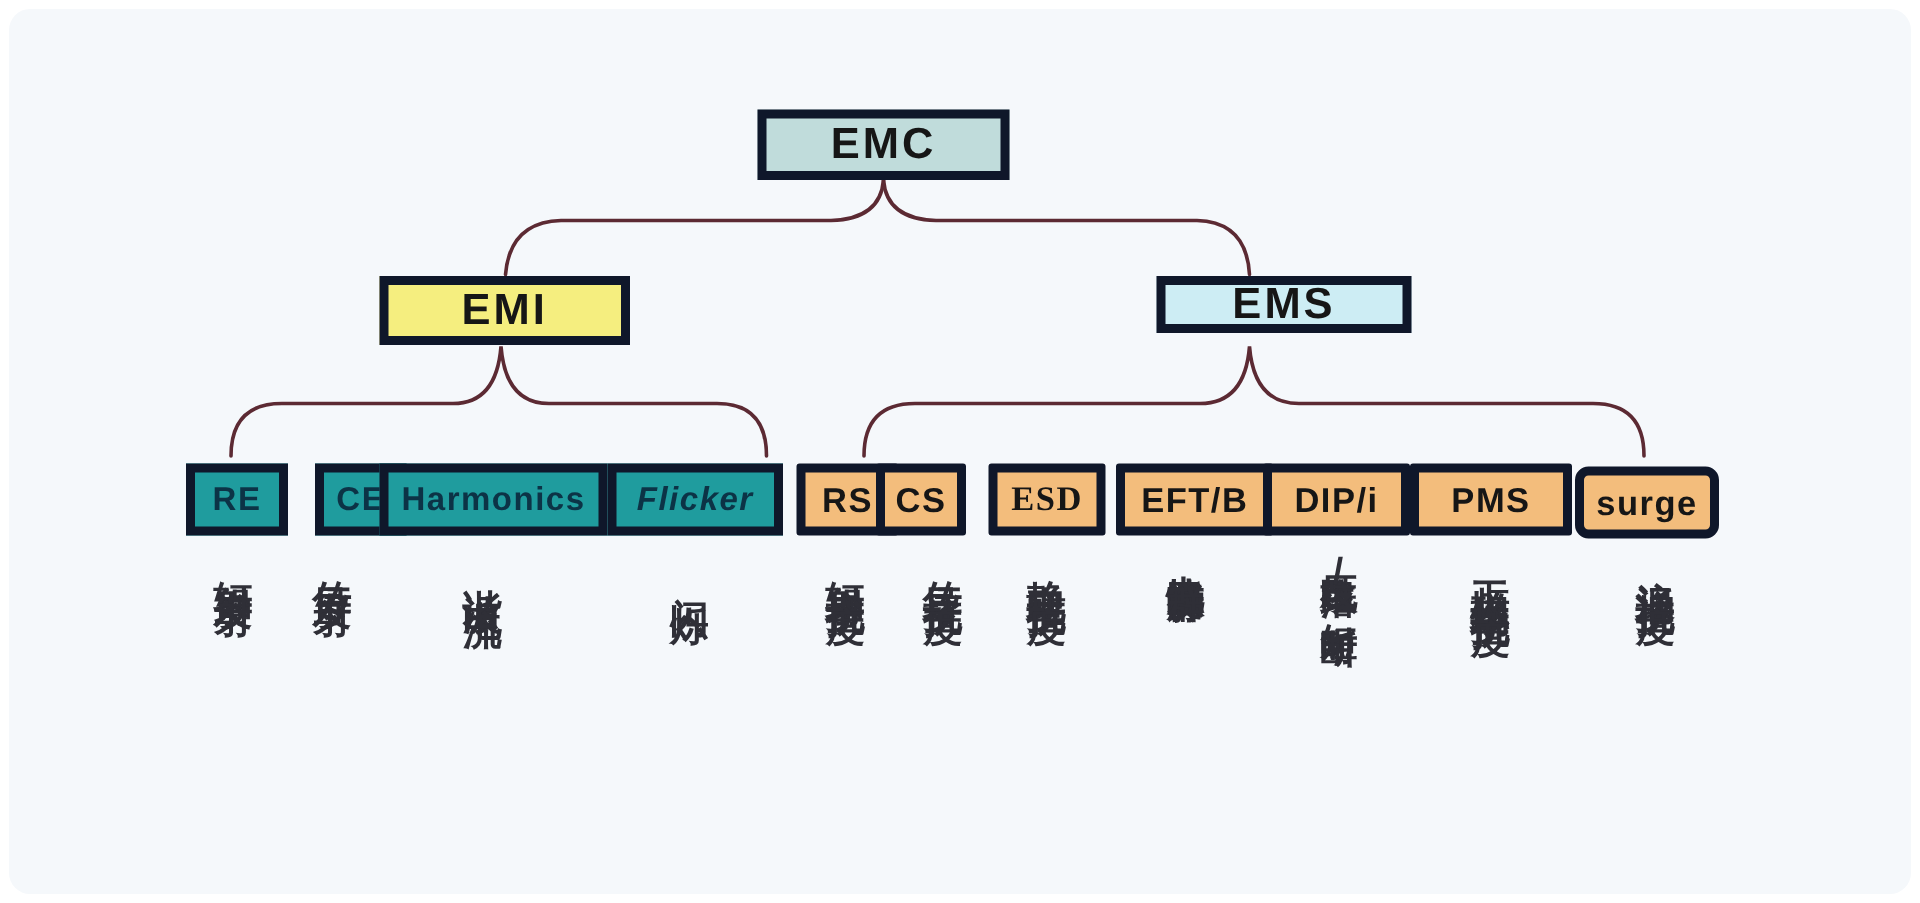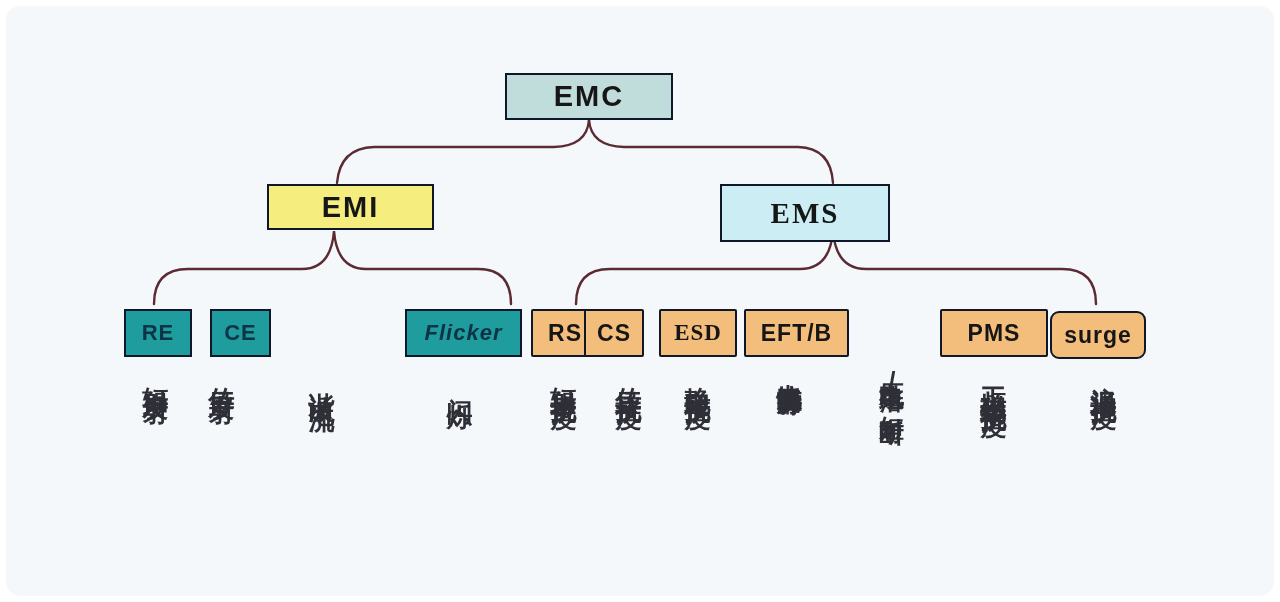--- a/index.html
+++ b/index.html
@@ -27,7 +27,7 @@
   .node {
     position: absolute;
     box-sizing: border-box;
-    border: 2px solid #0f172a;
+    border: 6px solid #0f172a;
     display: flex;
     align-items: center;
     justify-content: center;

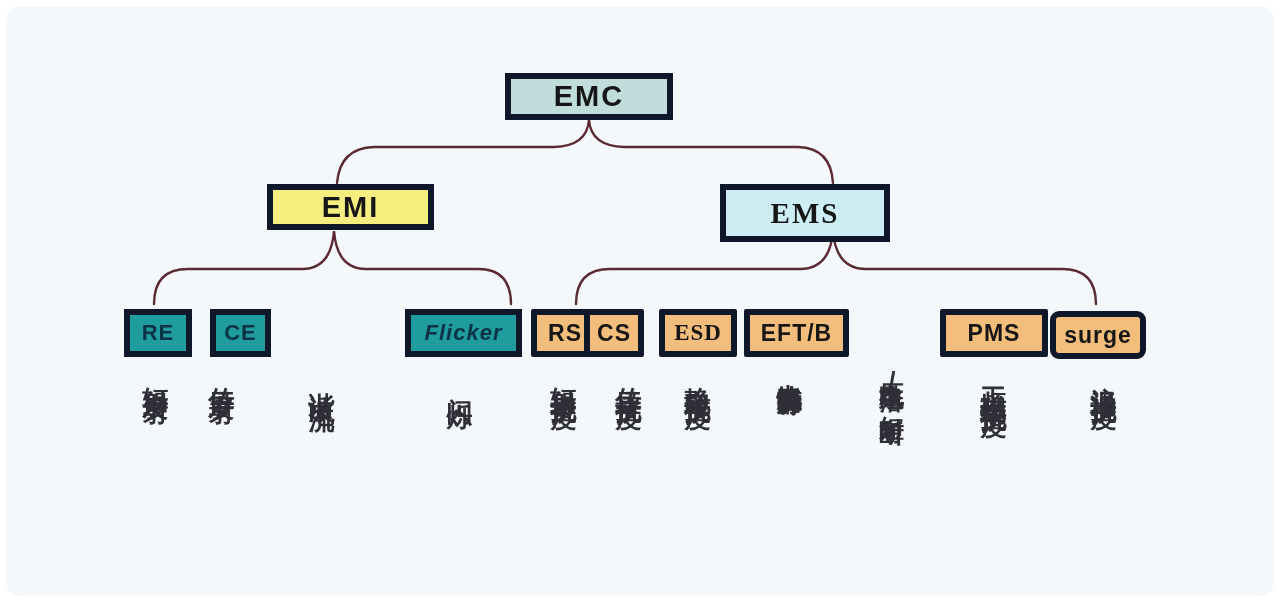--- a/index.html
+++ b/index.html
@@ -93,7 +93,7 @@
 
   <div class="node parent emc" style="left:499px; top:67px; width:168px; height:47px;">EMC</div>
 
-  <div class="node parent emi" style="left:247px; top:178px; width:167px; height:46px;margin-left:14px;">EMI</div>
+  <div class="node parent emi" style="left:247px; top:178px; width:167px; height:46px;">EMI</div>
 
   <div class="node parent ems" style="left:714px; top:178px; width:170px; height:58px;font-family:Liberation Serif, serif;">EMS</div>
 

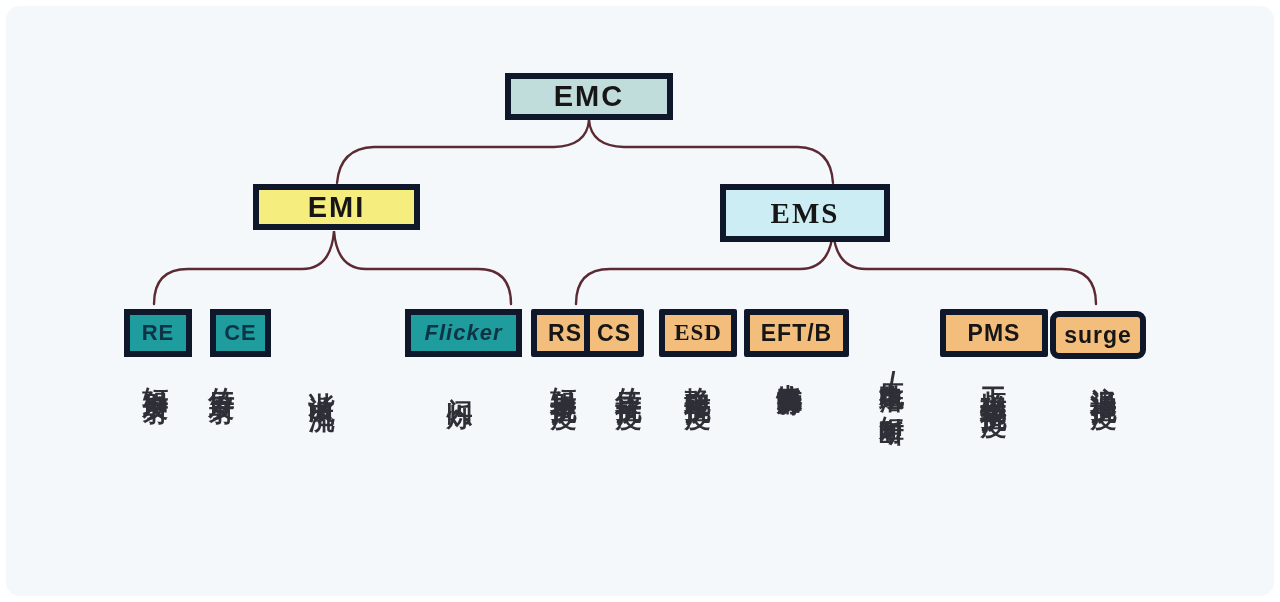--- a/index.html
+++ b/index.html
@@ -95,7 +95,7 @@
 
   <div class="node parent emi" style="left:247px; top:178px; width:167px; height:46px;">EMI</div>
 
-  <div class="node parent ems" style="left:714px; top:178px; width:170px; height:58px;font-family:Liberation Serif, serif;">EMS</div>
+  <div class="node parent ems" style="left:765px; top:178px; width:170px; height:38px;">EMS</div>
 
   <div class="node tealbox" style="left:118px; width:68px;">RE</div>
   <div class="node tealbox" style="left:204px; width:61px;">CE</div>

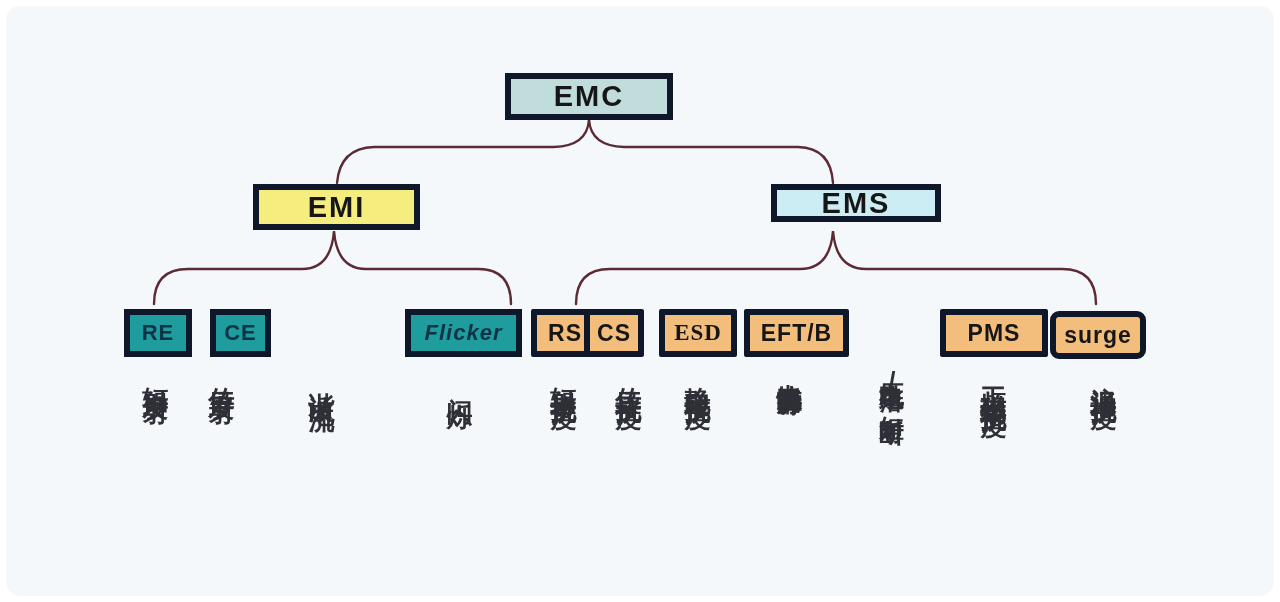--- a/index.html
+++ b/index.html
@@ -99,6 +99,7 @@
 
   <div class="node tealbox" style="left:118px; width:68px;">RE</div>
   <div class="node tealbox" style="left:204px; width:61px;">CE</div>
+  <div class="node tealbox" style="left:247px; width:152px;">Harmonics</div>
   <div class="node tealbox" style="left:399px; width:117px;font-style:italic;">Flicker</div>
 
   <div class="node orangebox" style="left:525px; width:68px;">RS</div>

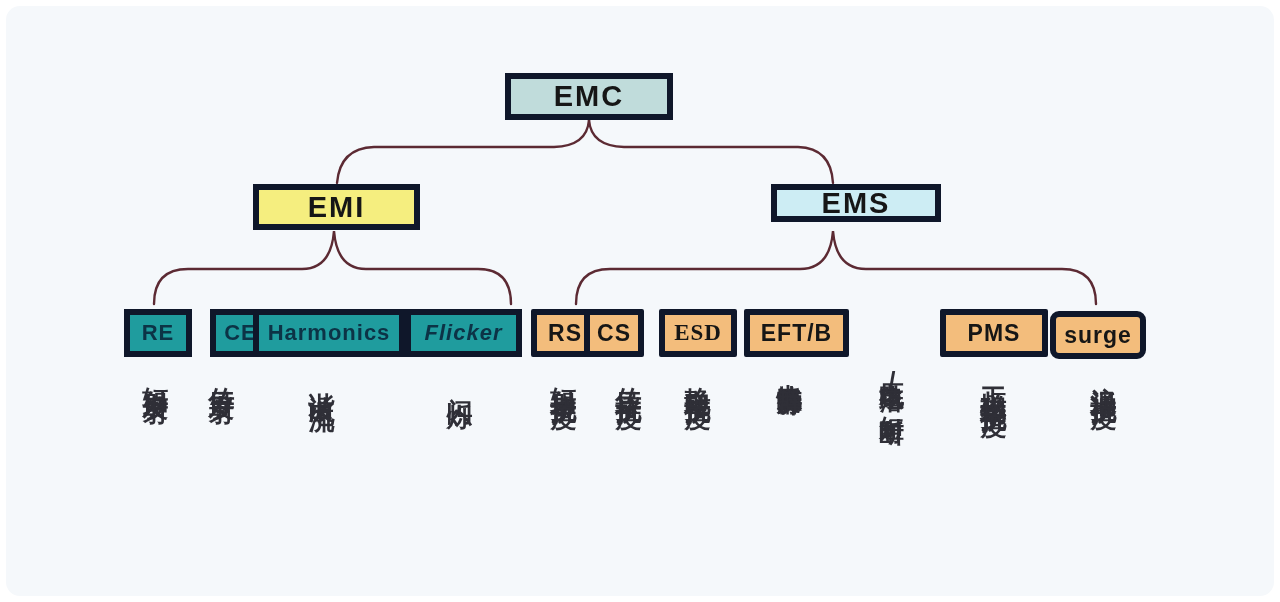--- a/index.html
+++ b/index.html
@@ -106,6 +106,7 @@
   <div class="node orangebox" style="left:578px; width:60px;">CS</div>
   <div class="node orangebox" style="left:653px; width:78px;font-family:Liberation Serif, serif;">ESD</div>
   <div class="node orangebox" style="left:738px; width:105px;">EFT/B</div>
+  <div class="node orangebox" style="left:836px; width:98px;">DIP/i</div>
   <div class="node orangebox" style="left:934px; width:108px;">PMS</div>
   <div class="node orangebox rounded" style="left:1044px; width:96px; top:305px;">surge</div>
 

